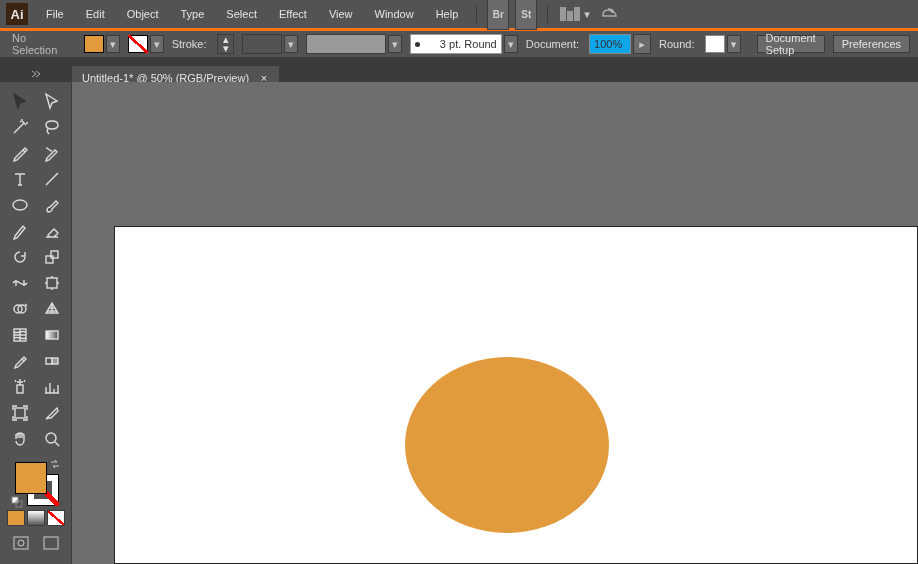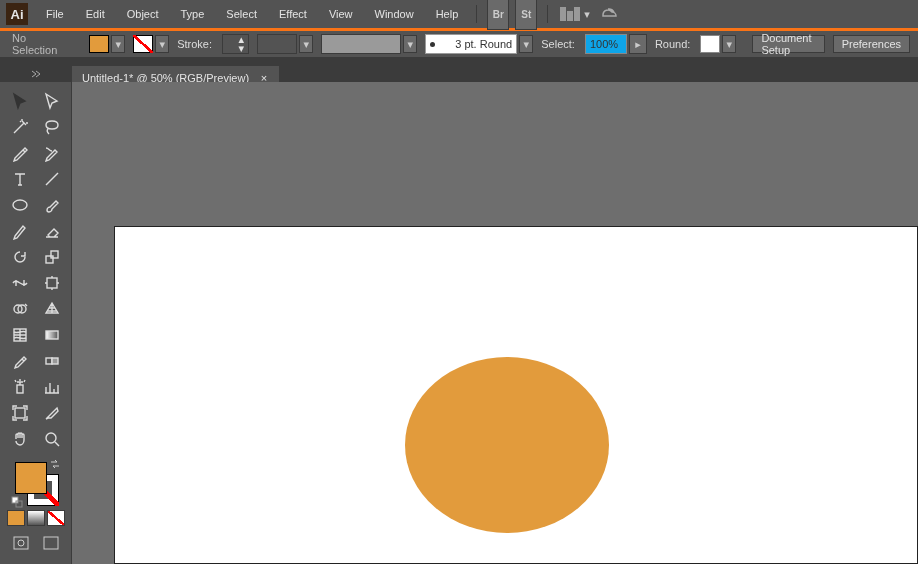--- a/index.html
+++ b/index.html
@@ -149,7 +149,7 @@
         <span class="chev">▾</span>
       </div>
   </div>
-  <span class="lbl">Select:</span>
+  <span class="lbl">Document:</span>
   <div class="group">
     <div class="opac">
         <span>100%</span>

